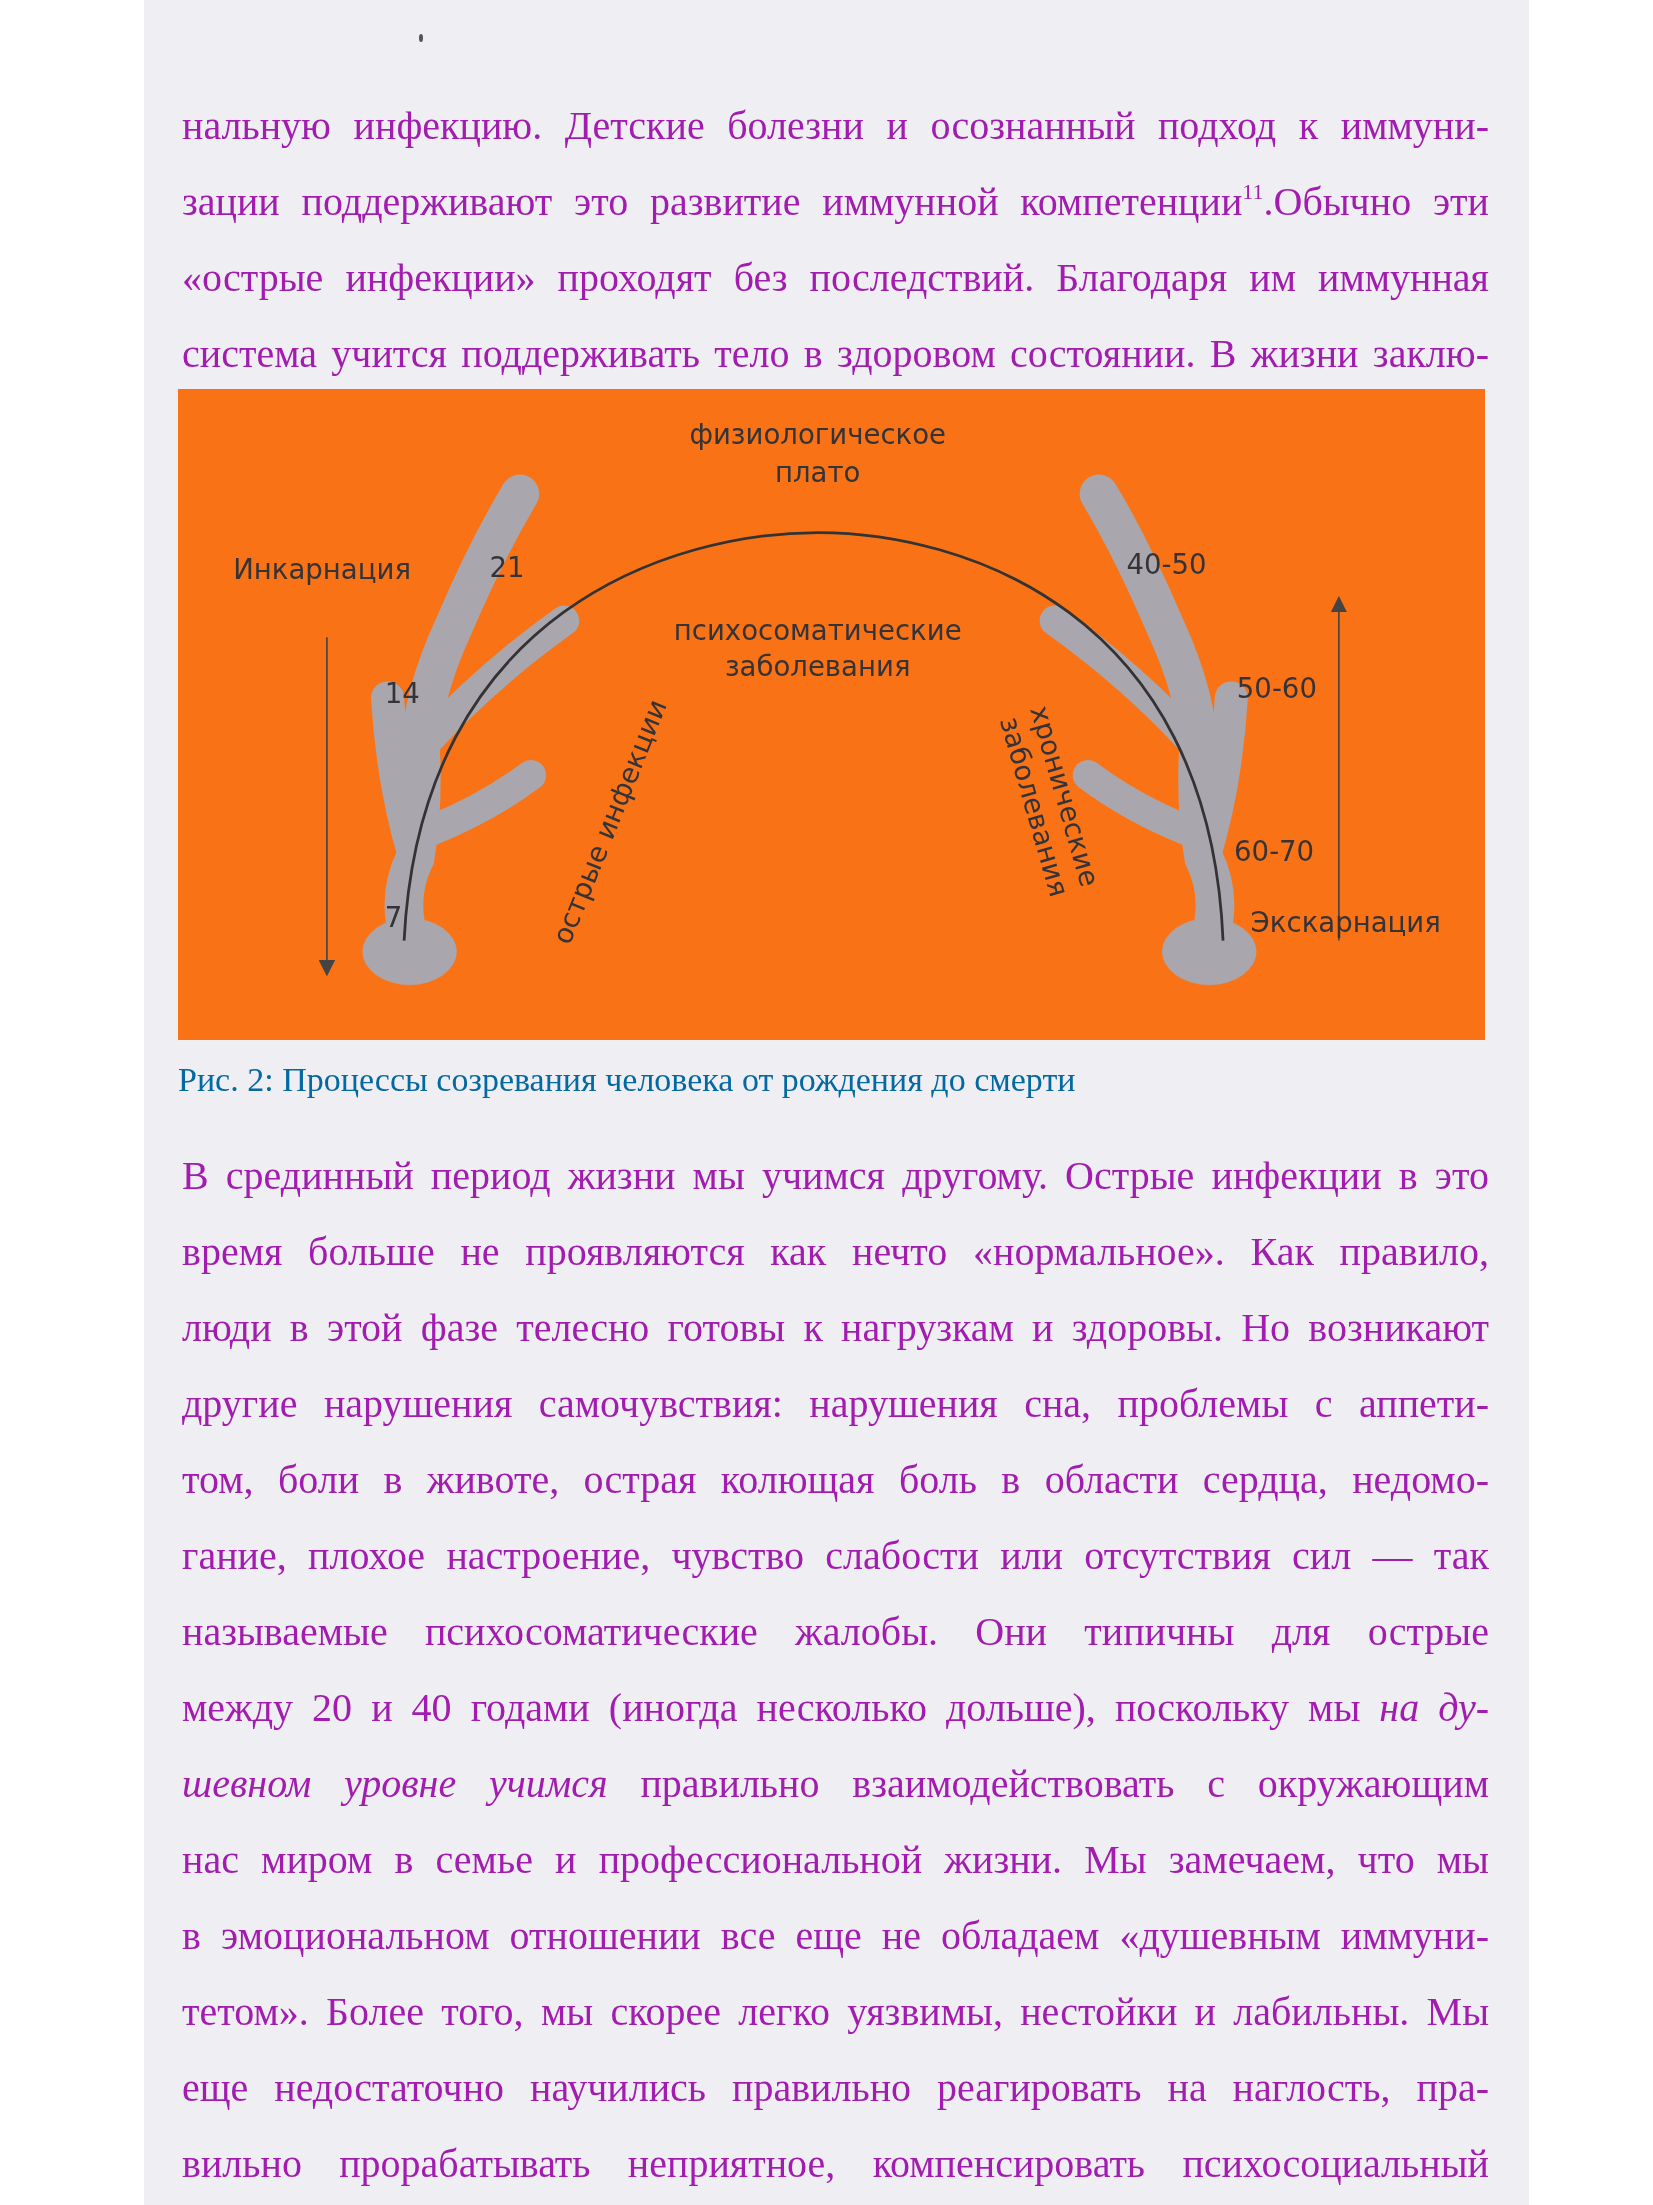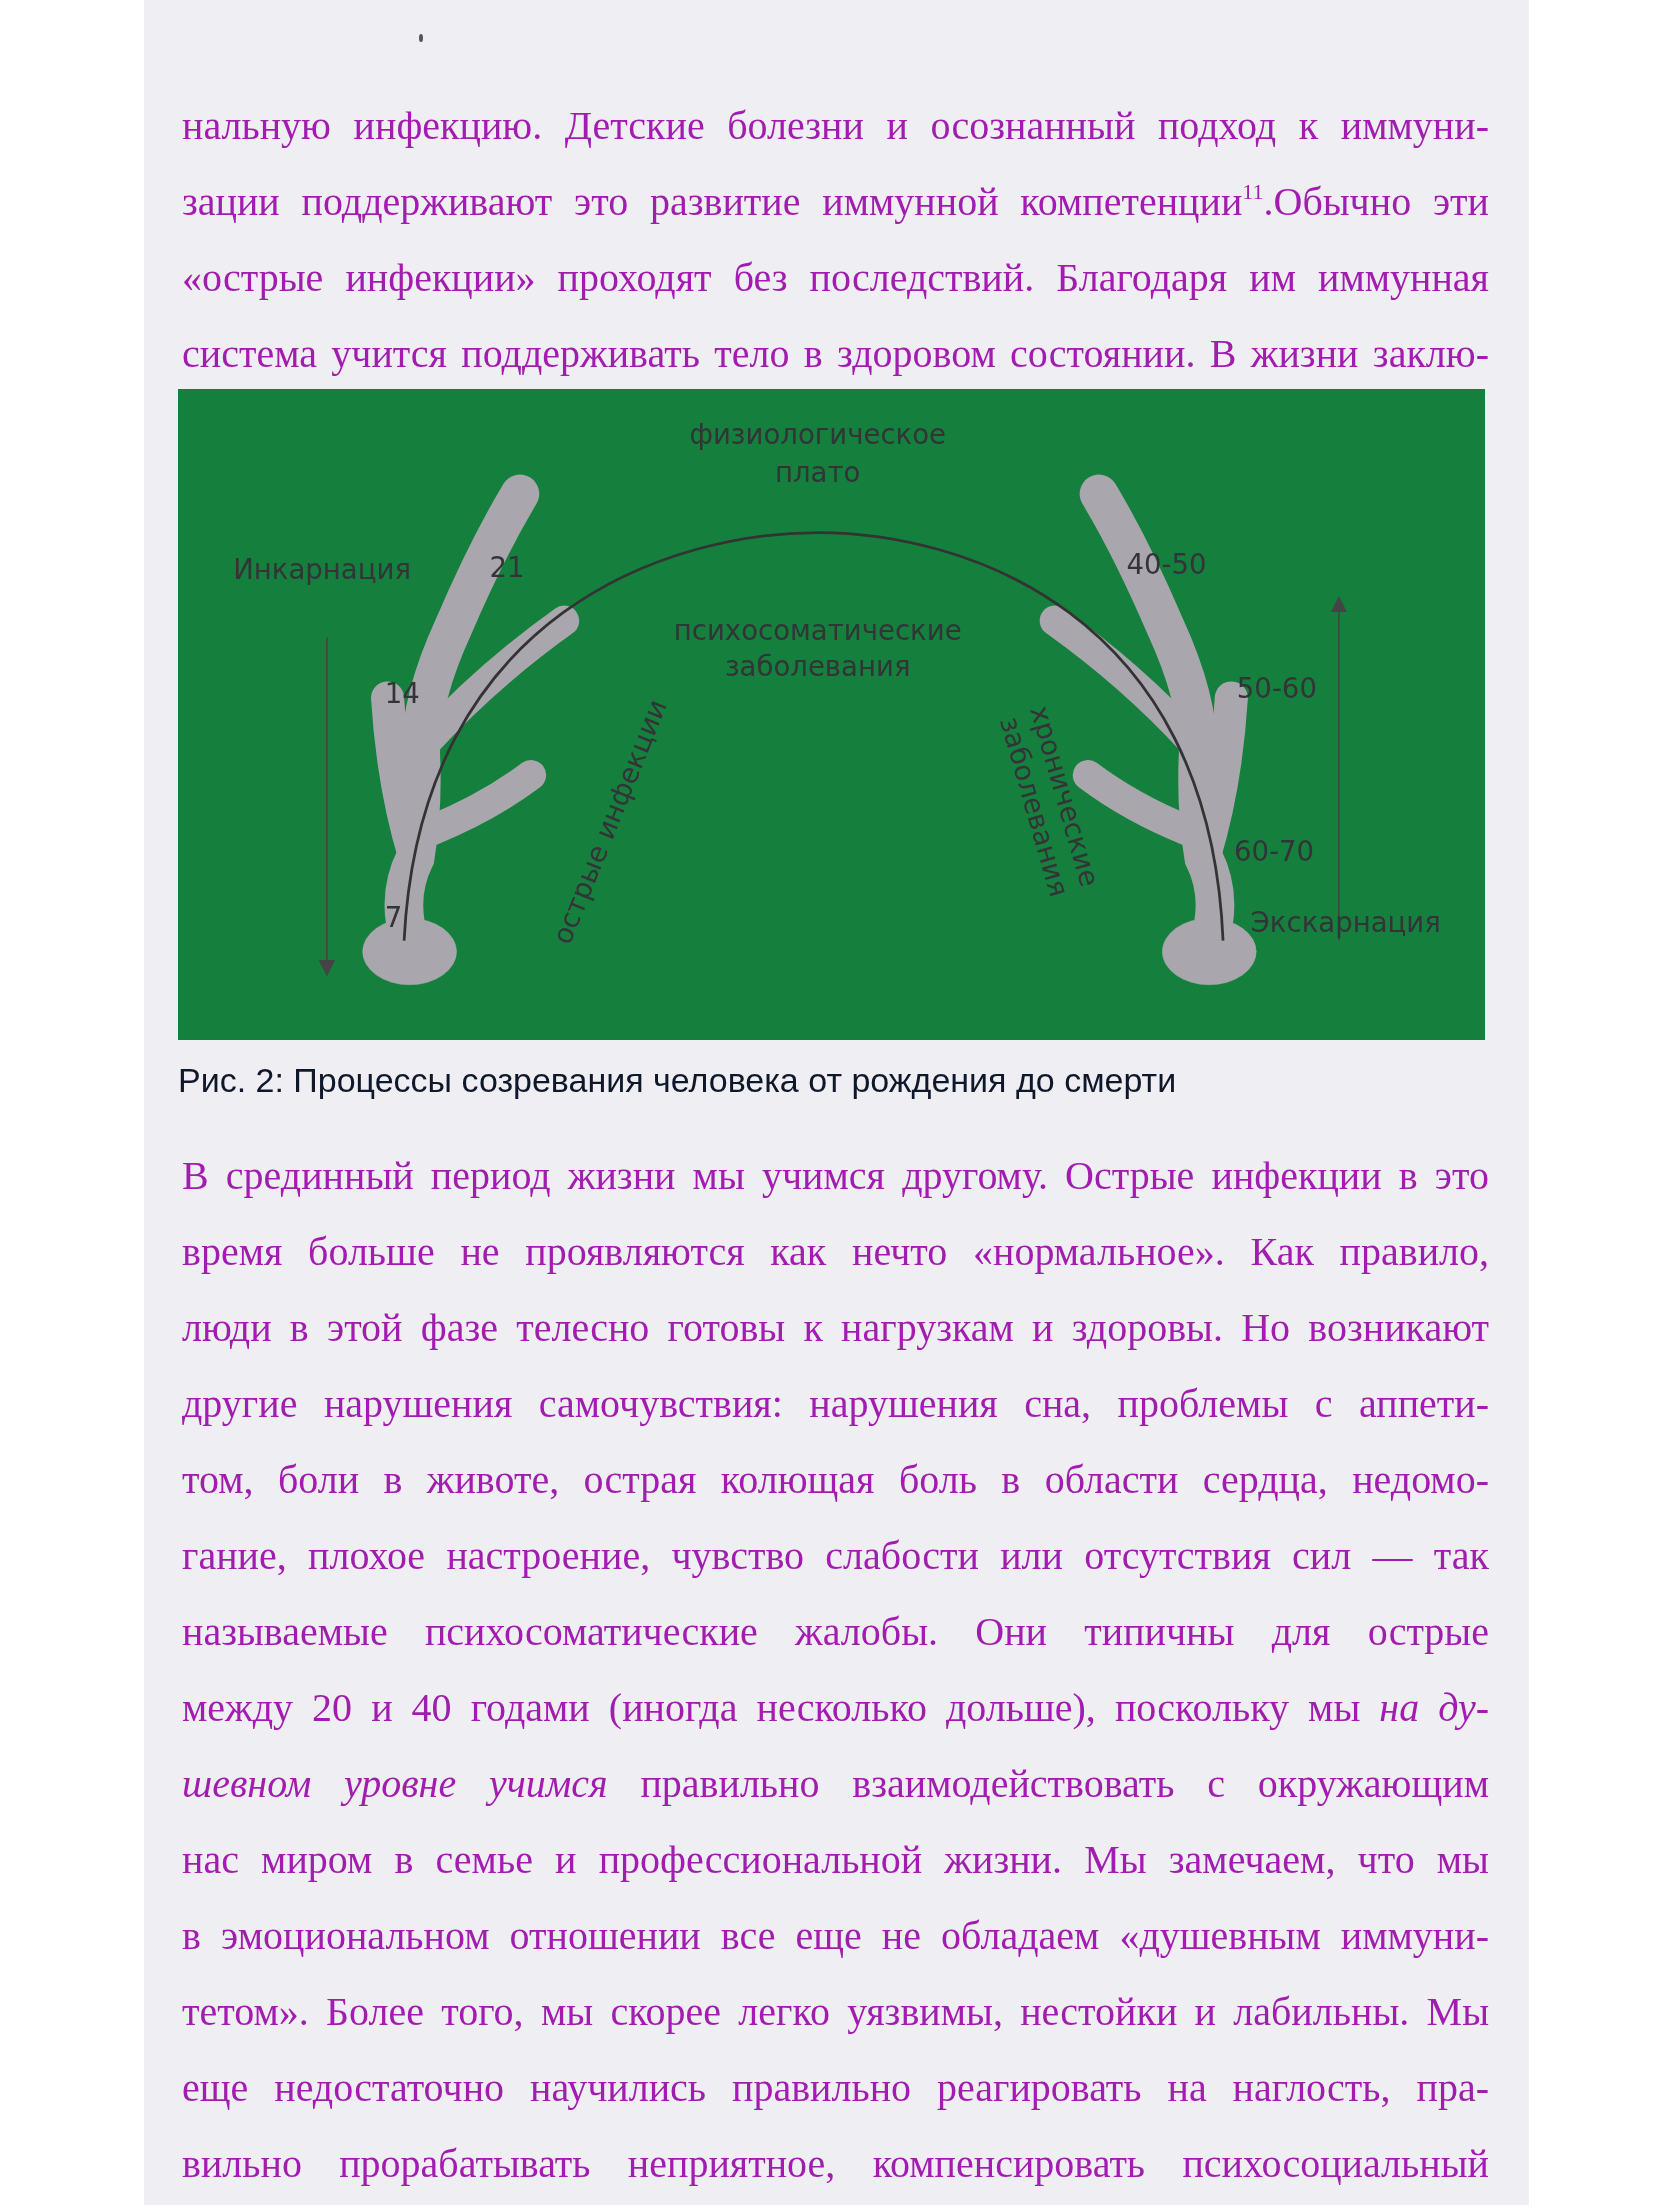--- a/index.html
+++ b/index.html
@@ -12,7 +12,7 @@
   .text-block i { font-style:italic; }
   #top-para { top:88px; }
   #main-para { top:1138px; }
-  .figure { position:absolute; left:178px; top:389px; width:1307px; height:651px; background:#15803d; }
+  .figure { position:absolute; left:178px; top:389px; width:1307px; height:651px; background:#f97316; }
   .figure svg { position:absolute; left:0; top:0; width:1307px; height:651px; }
   .fig-label { font-family:"DejaVu Sans", sans-serif; font-size:50px; fill:#333338; }
   .caption { position:absolute; left:178px; top:1061px; font-family:Liberation Sans, sans-serif; font-size:34px; color:#0f172a; white-space:nowrap; }

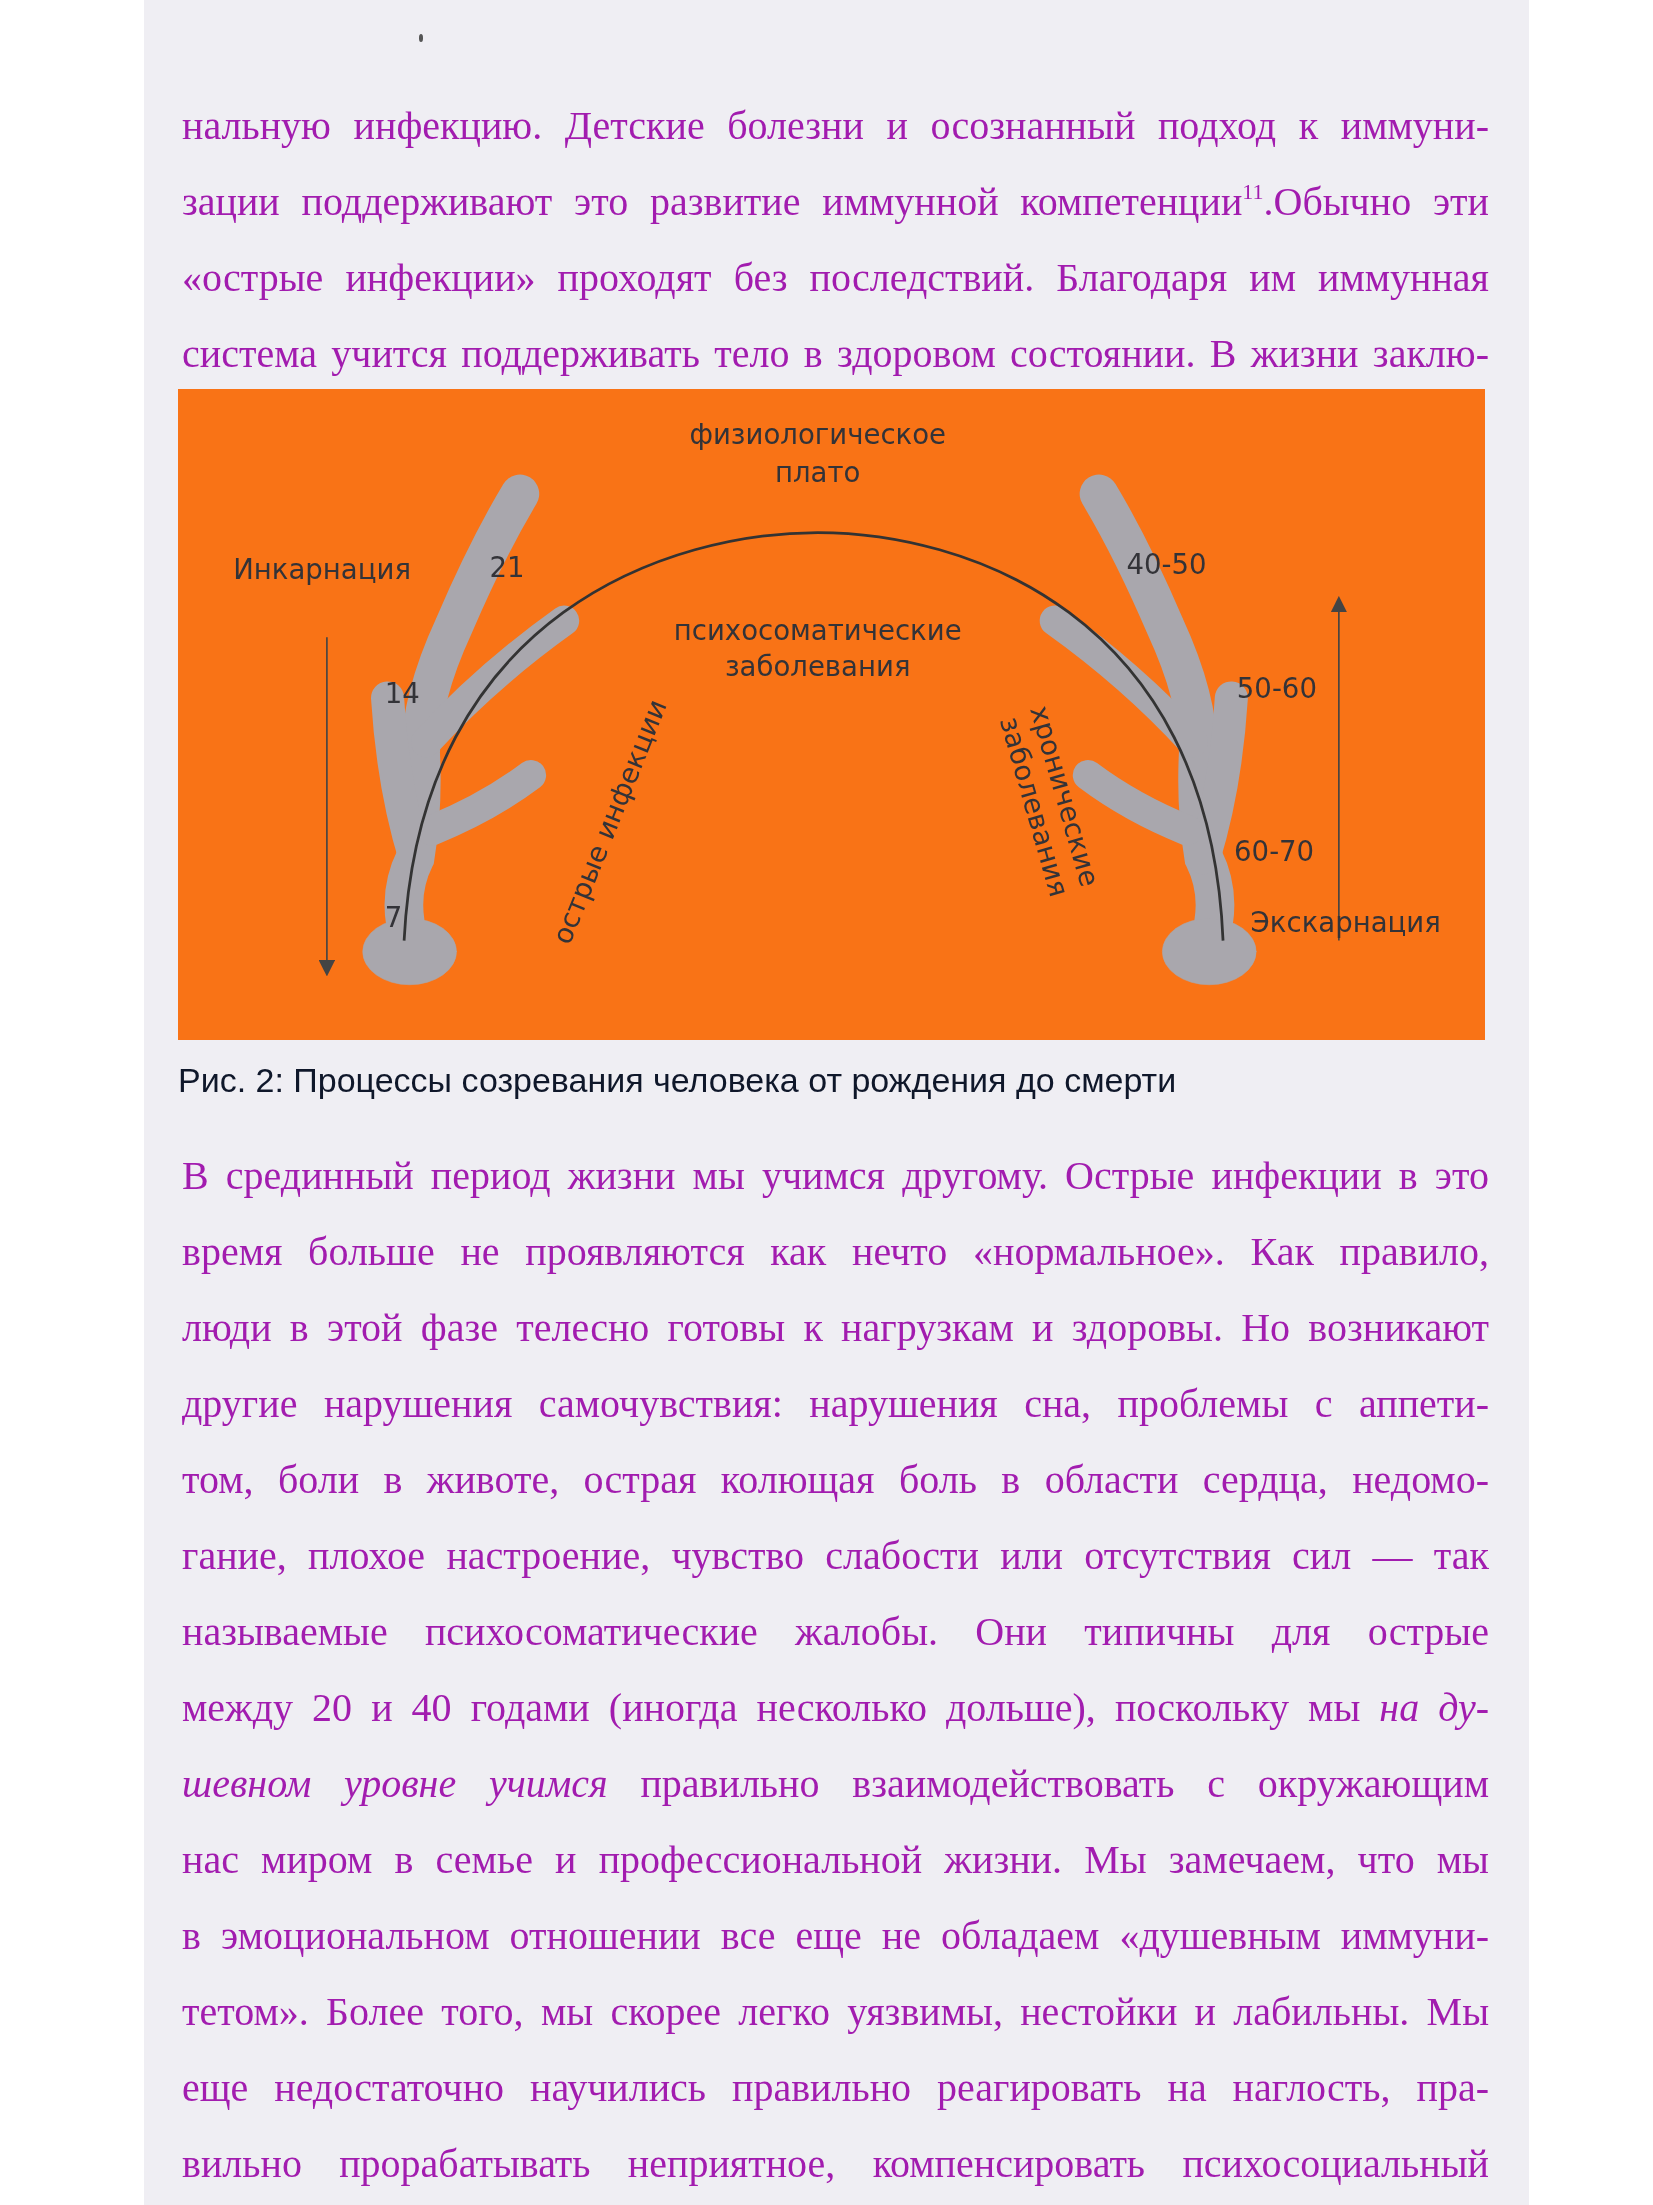--- a/index.html
+++ b/index.html
@@ -15,7 +15,7 @@
   .figure { position:absolute; left:178px; top:389px; width:1307px; height:651px; background:#f97316; }
   .figure svg { position:absolute; left:0; top:0; width:1307px; height:651px; }
   .fig-label { font-family:"DejaVu Sans", sans-serif; font-size:50px; fill:#333338; }
-  .caption { position:absolute; left:178px; top:1061px; font-family:Liberation Sans, sans-serif; font-size:34px; color:#0f172a; white-space:nowrap; }
+  .caption { position:absolute; left:178px; top:1061px; font-family:Liberation Serif, serif; font-size:34px; color:#0369a1; white-space:nowrap; }
   .speck { position:absolute; background:#555; border-radius:50%; }
 </style>
 </head>

